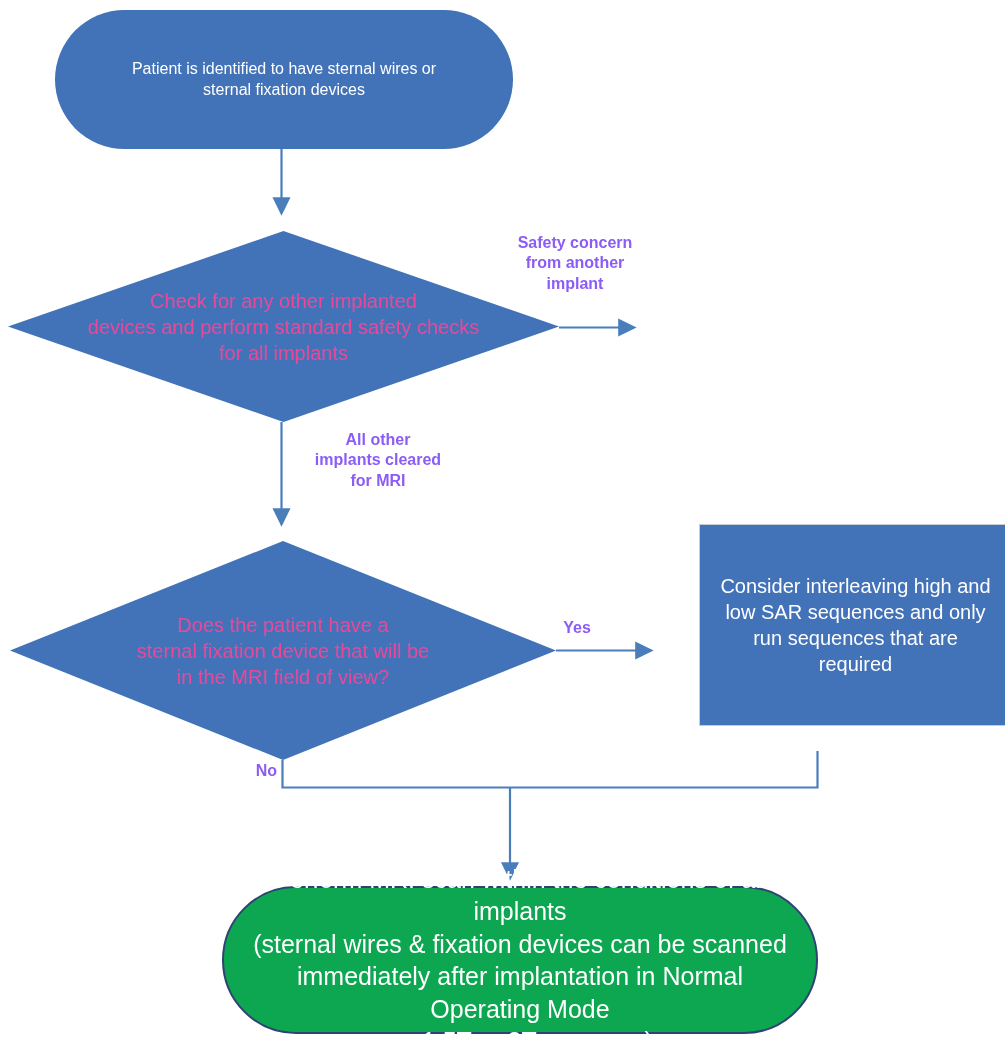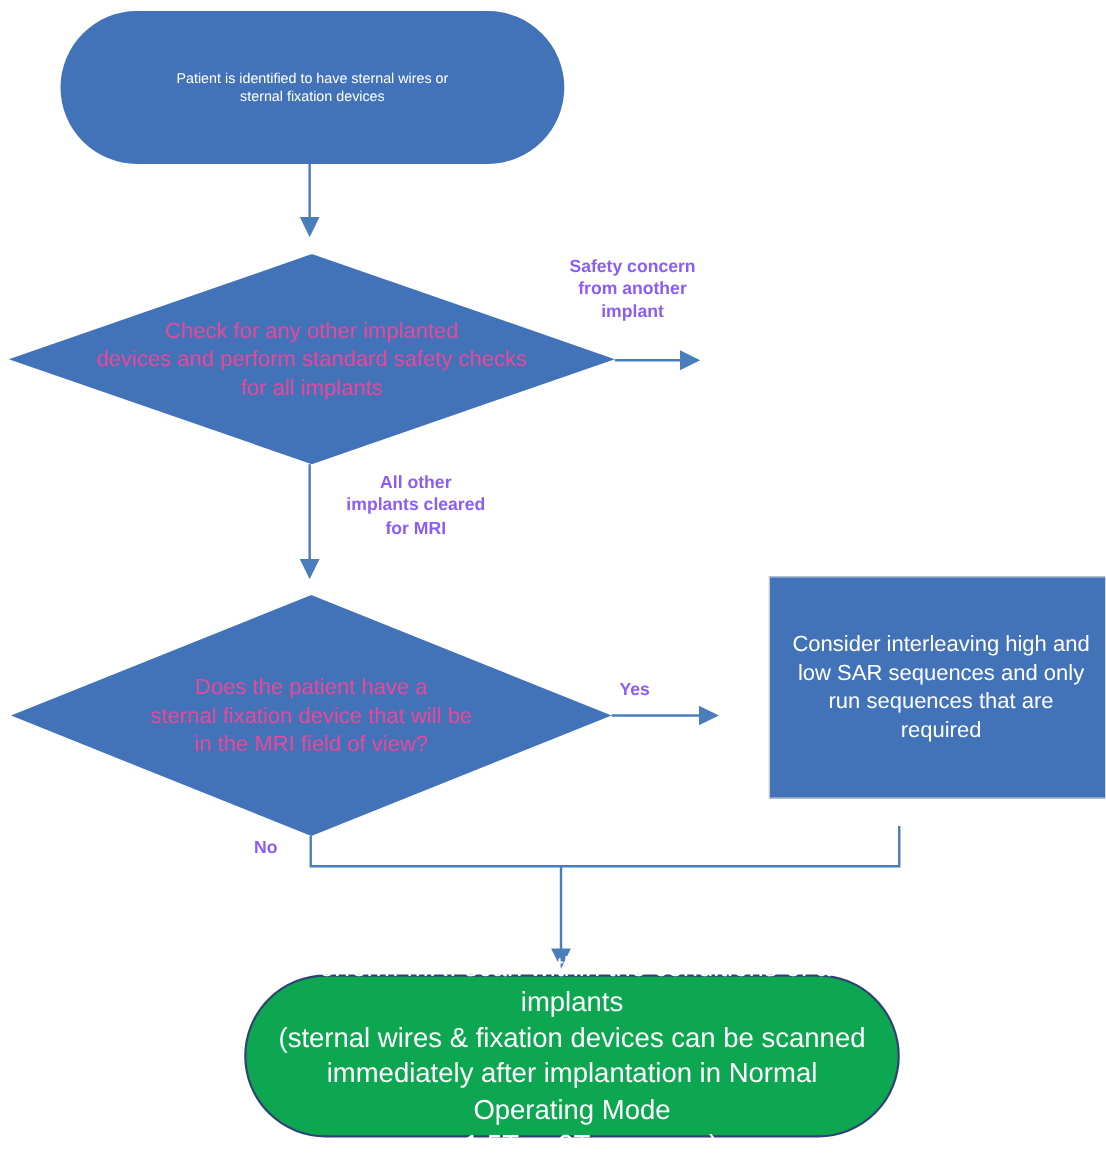--- a/index.html
+++ b/index.html
@@ -50,7 +50,7 @@
     background: #4272B8;
     border-radius: 70px;
     color: #ffffff;
-    font-size: 13px;
+    font-size: 16px;
     padding: 0 34px;
   }
   .node-alert {

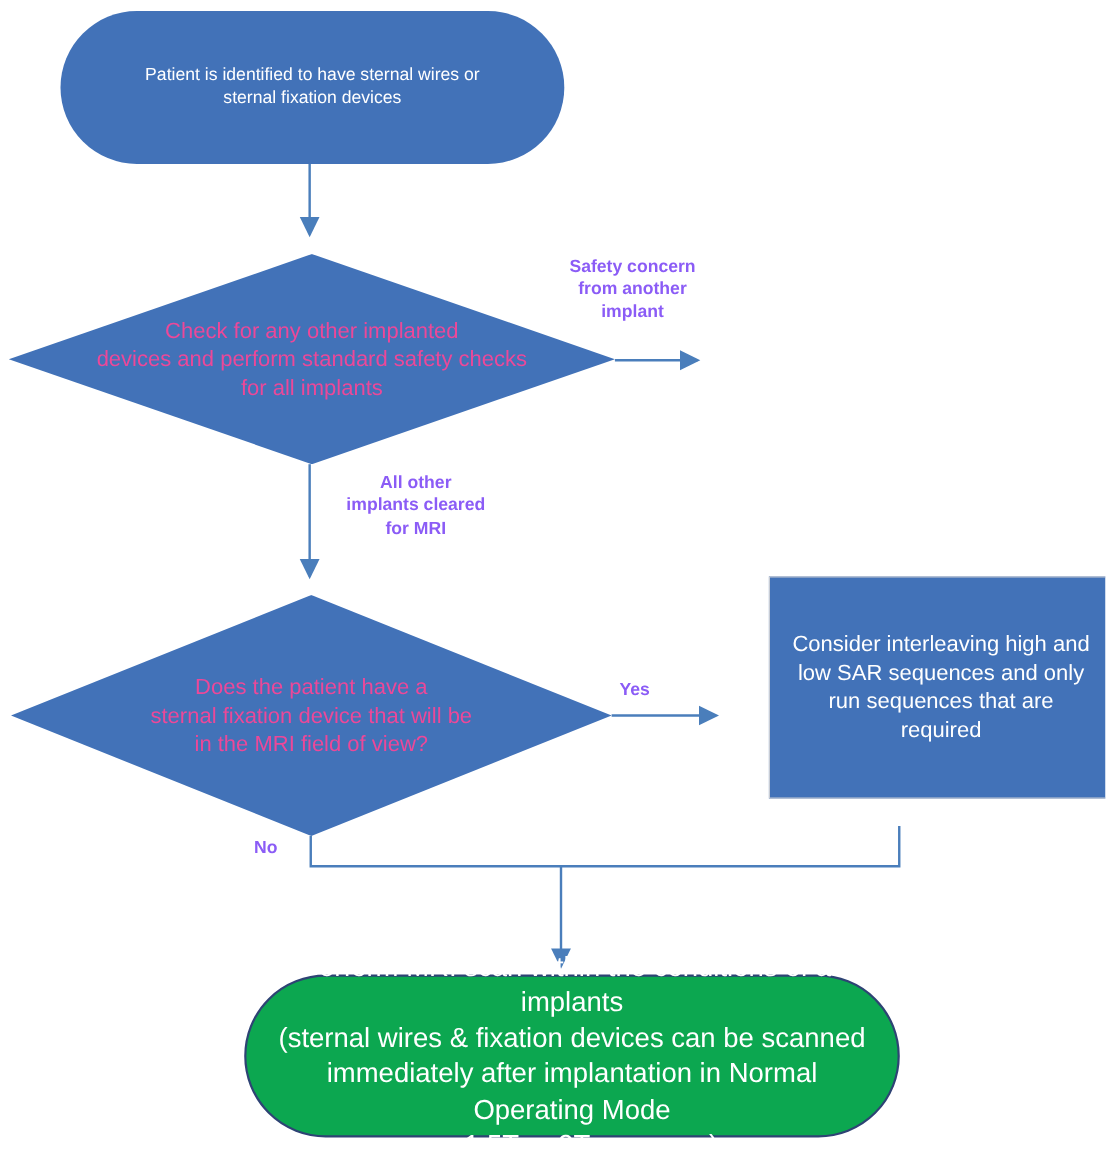--- a/index.html
+++ b/index.html
@@ -170,7 +170,7 @@
     left: 231px;
     top: 761px;
     width: 46px;
-    text-align: left;
+    text-align: right;
   }
 </style>
 </head>

